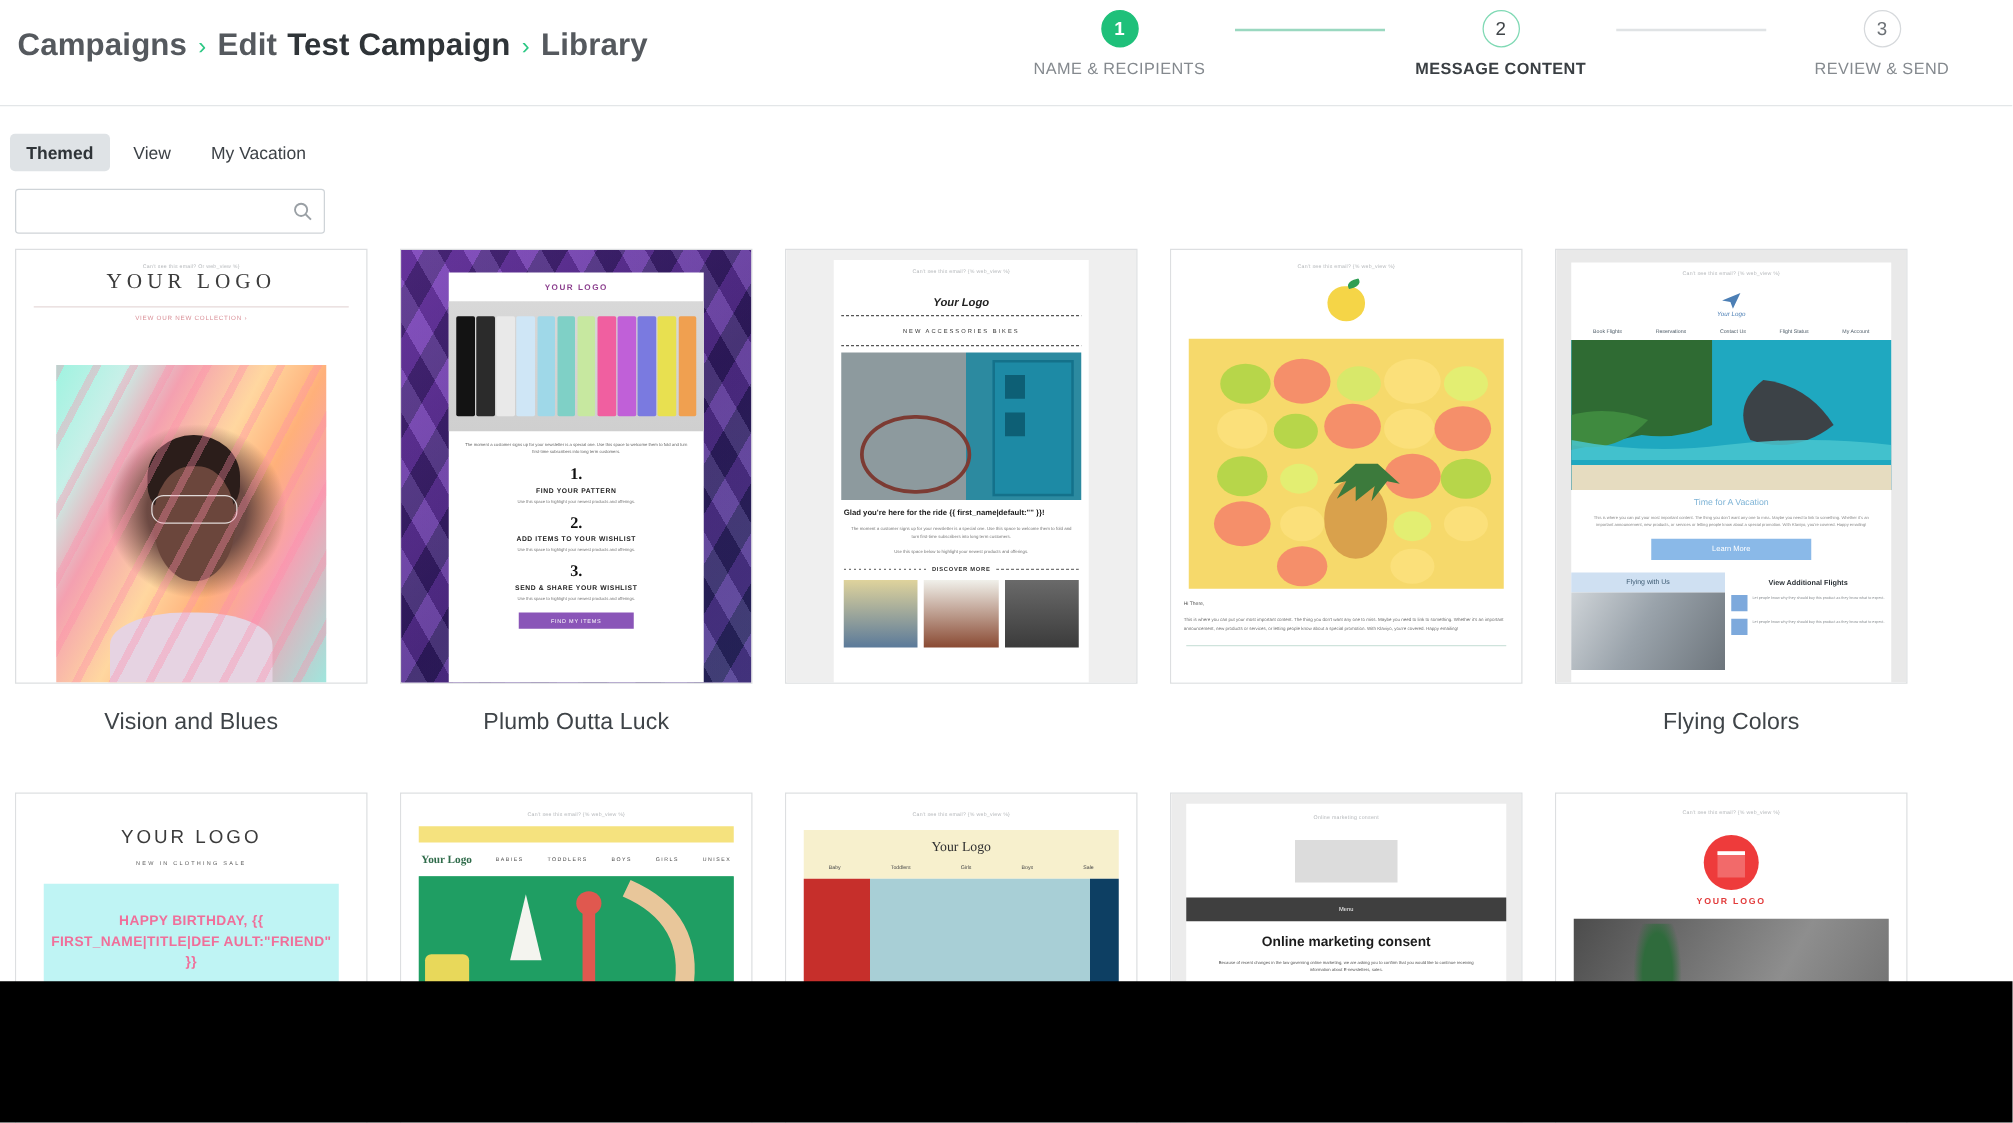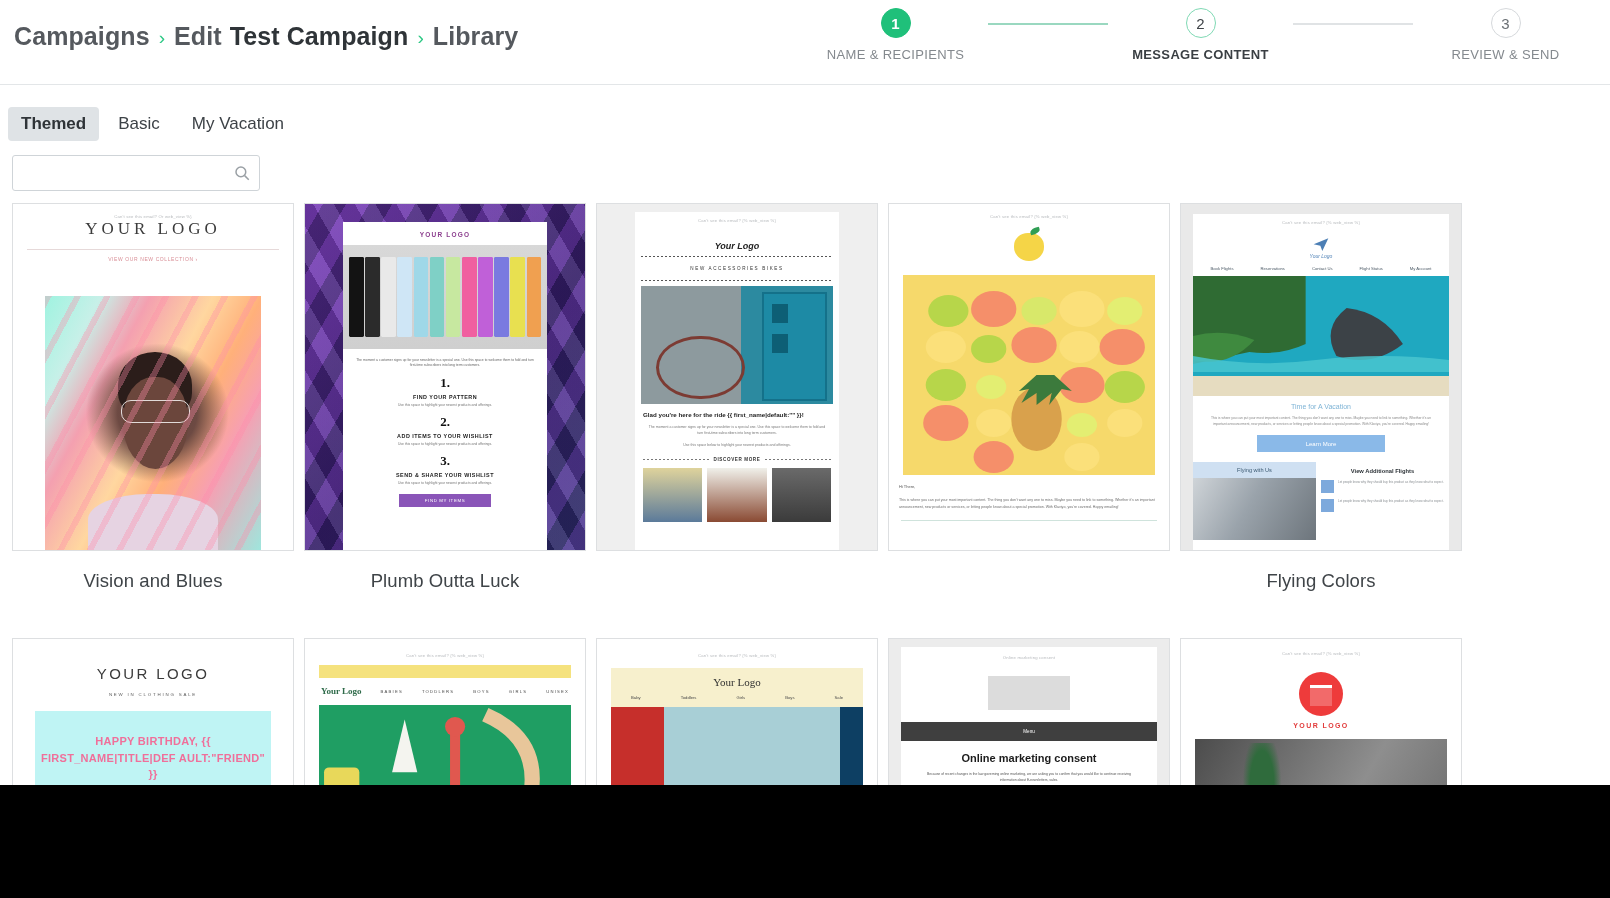--- a/index.html
+++ b/index.html
@@ -103,7 +103,7 @@
     gap: 6px;
   }
   .tab {
-    font-size: 17px;
+    font-size: 14px;
     color: #3d4247;
     padding: 7px 13px;
     border-radius: 4px;

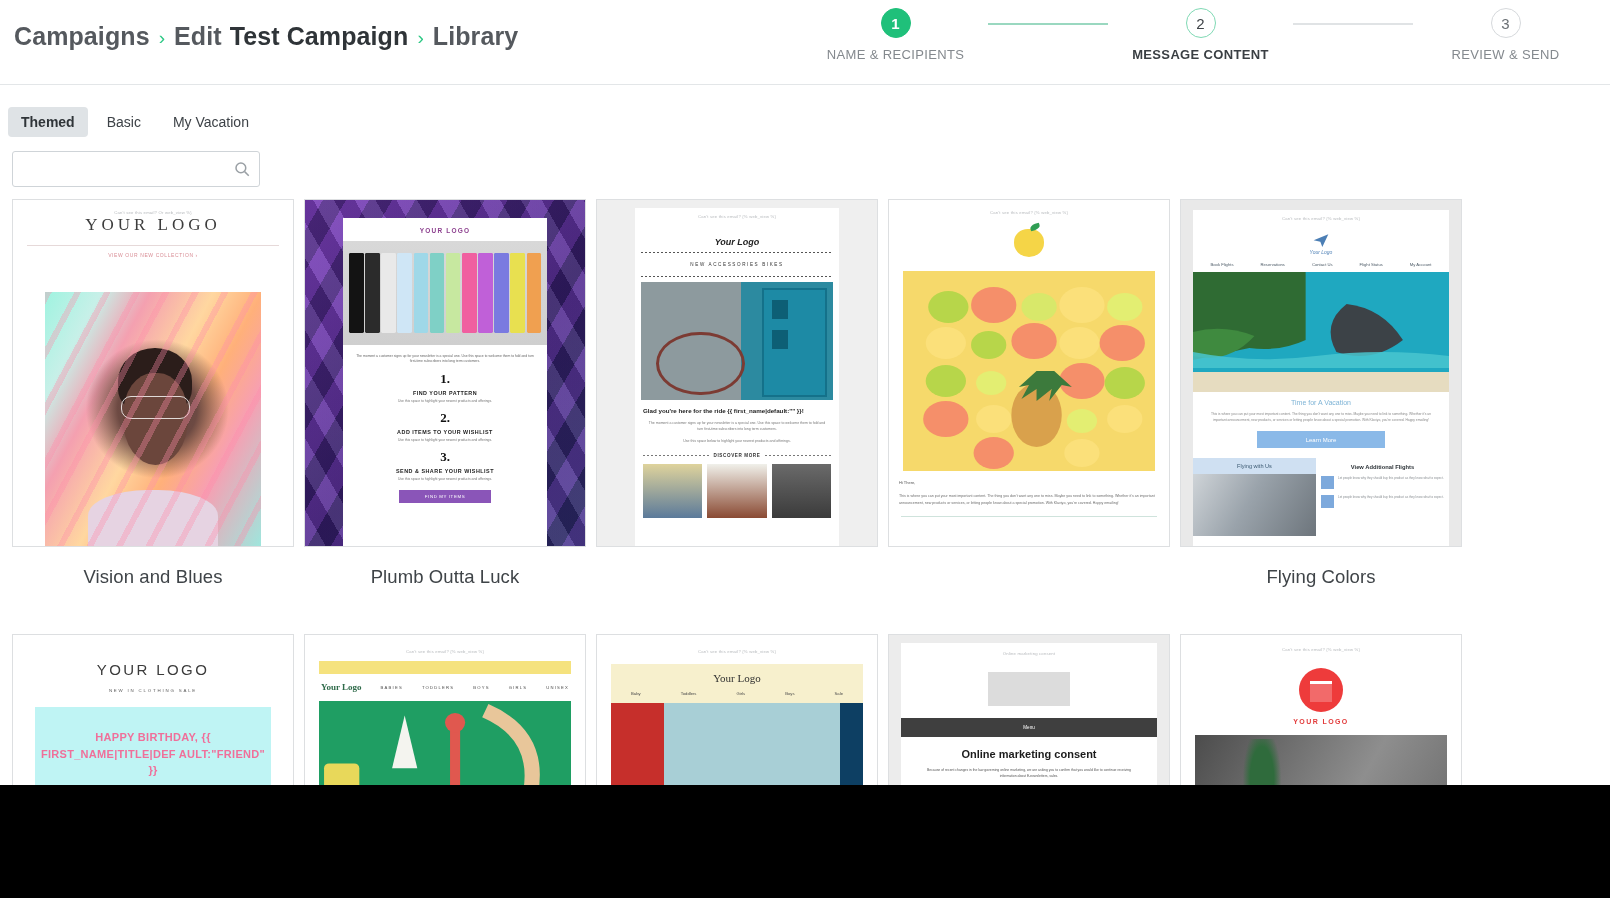--- a/index.html
+++ b/index.html
@@ -374,7 +374,7 @@
 <div class="toolbar">
   <div class="tabs">
     <div class="tab active">Themed</div>
-    <div class="tab">Basic</div>
+    <div class="tab">View</div>
     <div class="tab">My Vacation</div>
   </div>
 

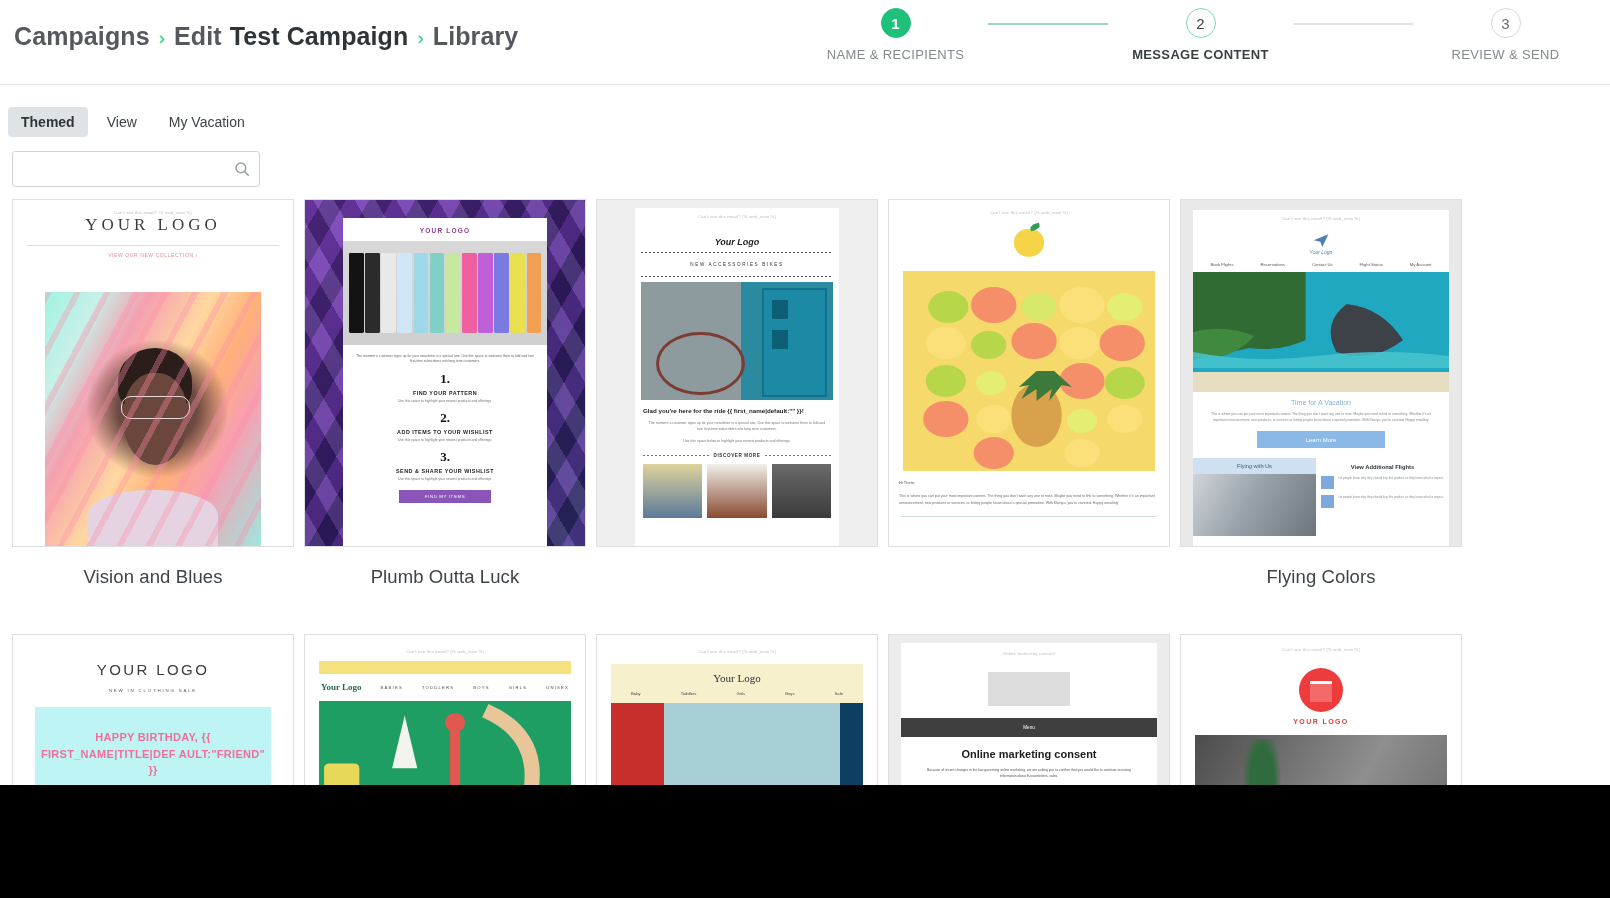--- a/index.html
+++ b/index.html
@@ -189,7 +189,7 @@
   }
   .row {
     display: flex;
-    gap: 10px;
+    gap: 26px;
     padding: 0 6px;
   }
   .card { width: 282px; }

